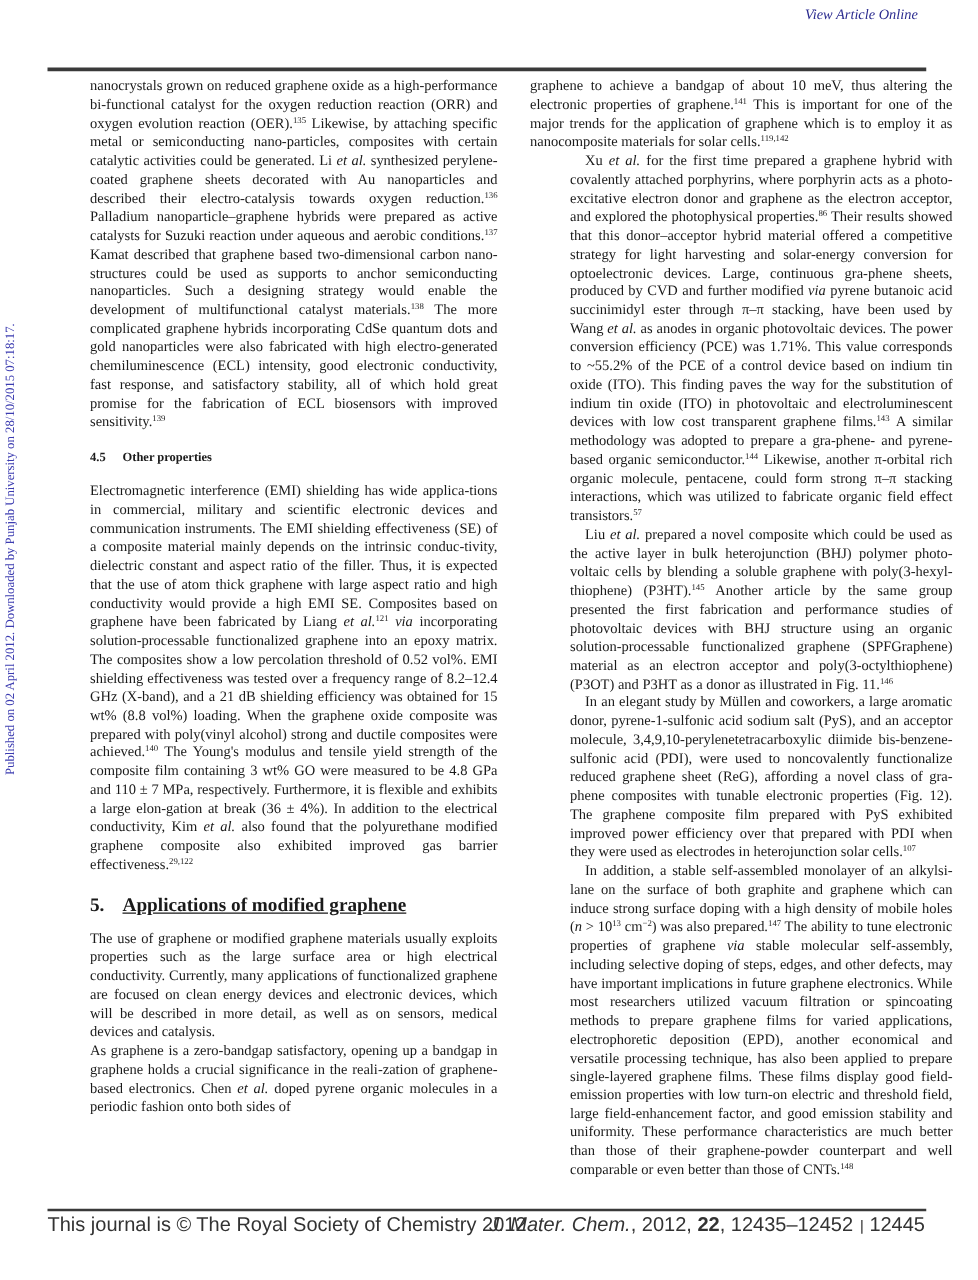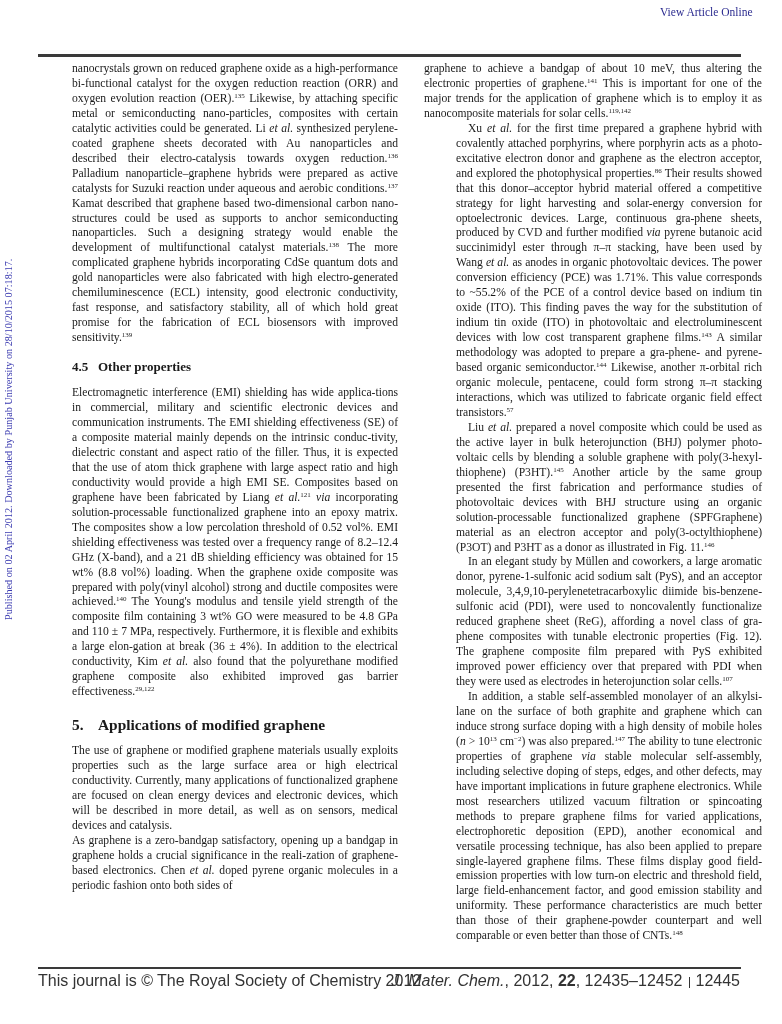--- a/index.html
+++ b/index.html
@@ -5,8 +5,8 @@
     html, body { margin: 0; padding: 0; background: #ffffff; }
     body { width: 782px; height: 1024px; position: relative; overflow: hidden;
       font-family: "Liberation Serif", "DejaVu Serif", serif; color: #1a1a1a; }
-    .view-online { position: absolute; top: 6px; left: 660px; font-size: 11.5px; color: #2b2b8f;
-      font-family: "Liberation Serif", serif; text-decoration: none; }
+    .view-online { position: absolute; top: 6px; left: 644px; font-size: 11.5px; color: #2b2b8f;
+      font-family: "Liberation Serif", serif; text-decoration: none; font-style: italic; }
     .top-rule { position: absolute; top: 54px; left: 38px; width: 703px; height: 3px; background: #3a3a3a; }
     .sidebar-stamp { position: absolute; left: 3px; top: 620px; transform-origin: 0 0; transform: rotate(-90deg);
       font-size: 10.2px; color: #3b3bb0; white-space: nowrap; font-family: "Liberation Serif", serif; }

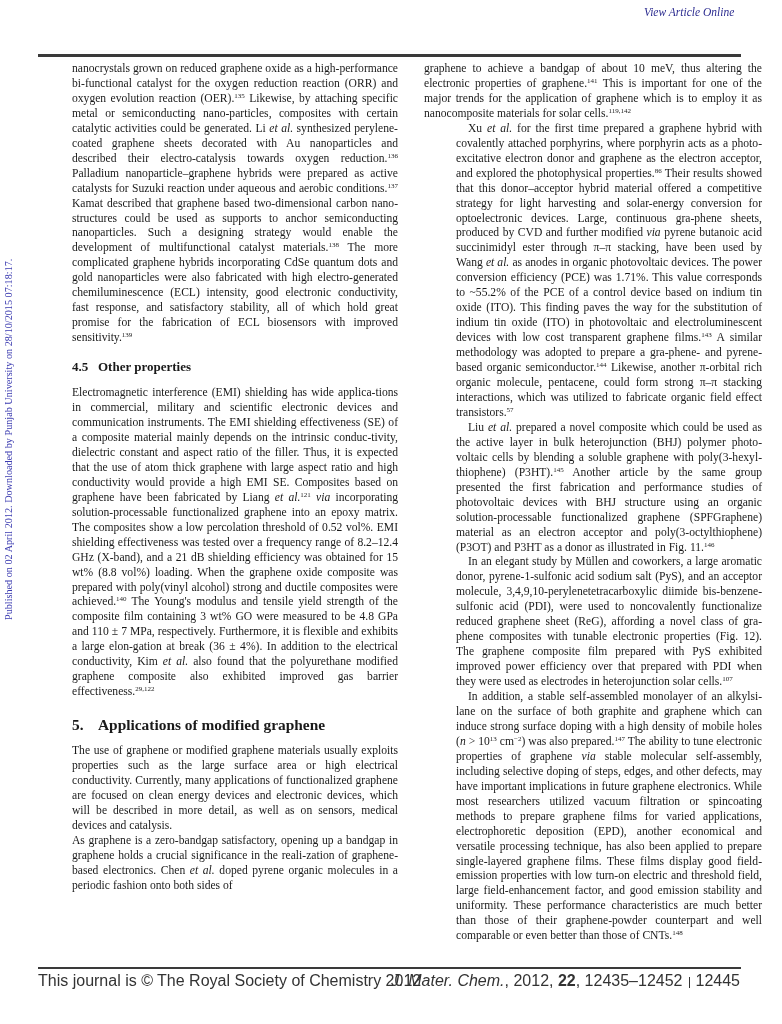--- a/index.html
+++ b/index.html
@@ -16,7 +16,7 @@
     .col p { margin: 0; }
     .col p.indent { text-indent: 12px; margin-left: 32px; }
     sup { font-size: 7px; line-height: 0; vertical-align: 4px; }
-    h3 { font-size: 13px; font-weight: bold; margin: 14px 0 12px 0; line-height: 14px; }
+    h3 { font-size: 10px; font-weight: bold; margin: 14px 0 12px 0; line-height: 14px; }
     h3 .num { display: inline-block; width: 26px; }
     h2 { font-size: 15.4px; font-weight: bold; margin: 16px 0 10px 0; line-height: 18px; }
     h2 .num { display: inline-block; width: 26px; }

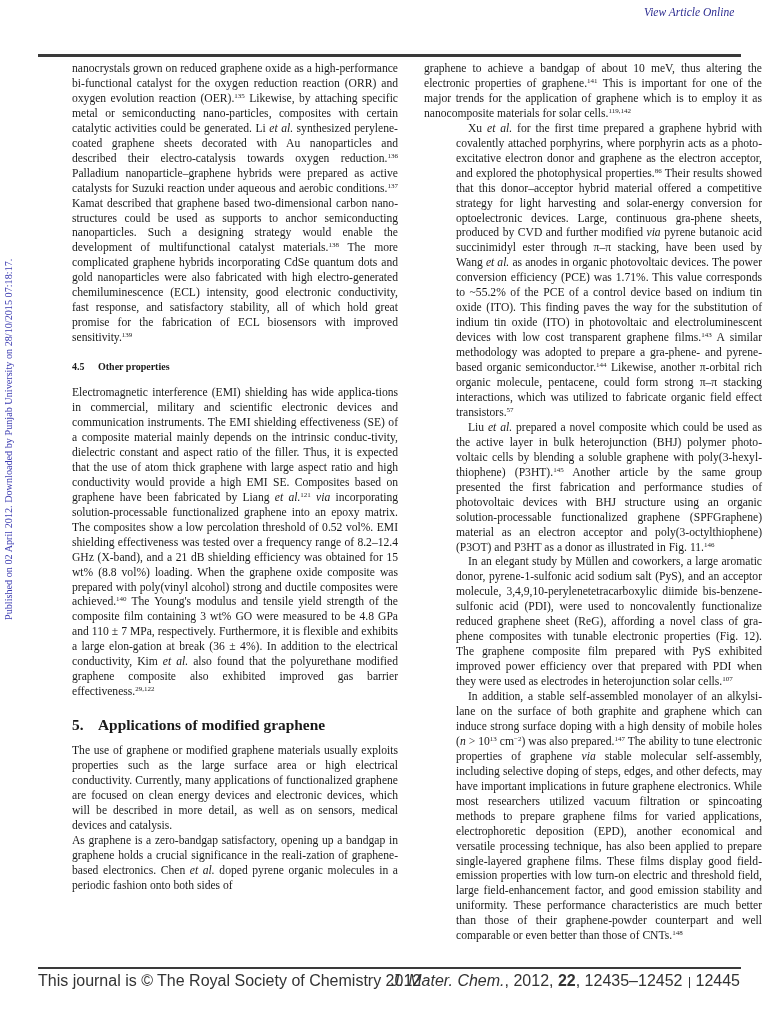--- a/index.html
+++ b/index.html
@@ -18,7 +18,7 @@
     sup { font-size: 7px; line-height: 0; vertical-align: 4px; }
     h3 { font-size: 10px; font-weight: bold; margin: 14px 0 12px 0; line-height: 14px; }
     h3 .num { display: inline-block; width: 26px; }
-    h2 { font-size: 15.4px; font-weight: bold; margin: 16px 0 10px 0; line-height: 18px; }
+    h2 { font-size: 15.4px; font-weight: bold; margin: 16px 0 10px 0; line-height: 18px; text-decoration: underline; }
     h2 .num { display: inline-block; width: 26px; }
     .footer-rule { position: absolute; top: 967px; left: 38px; width: 703px; height: 1.5px; background: #3a3a3a; }
     .footer-left { position: absolute; top: 972px; left: 38px; font-family: "Liberation Sans", "DejaVu Sans", sans-serif;

